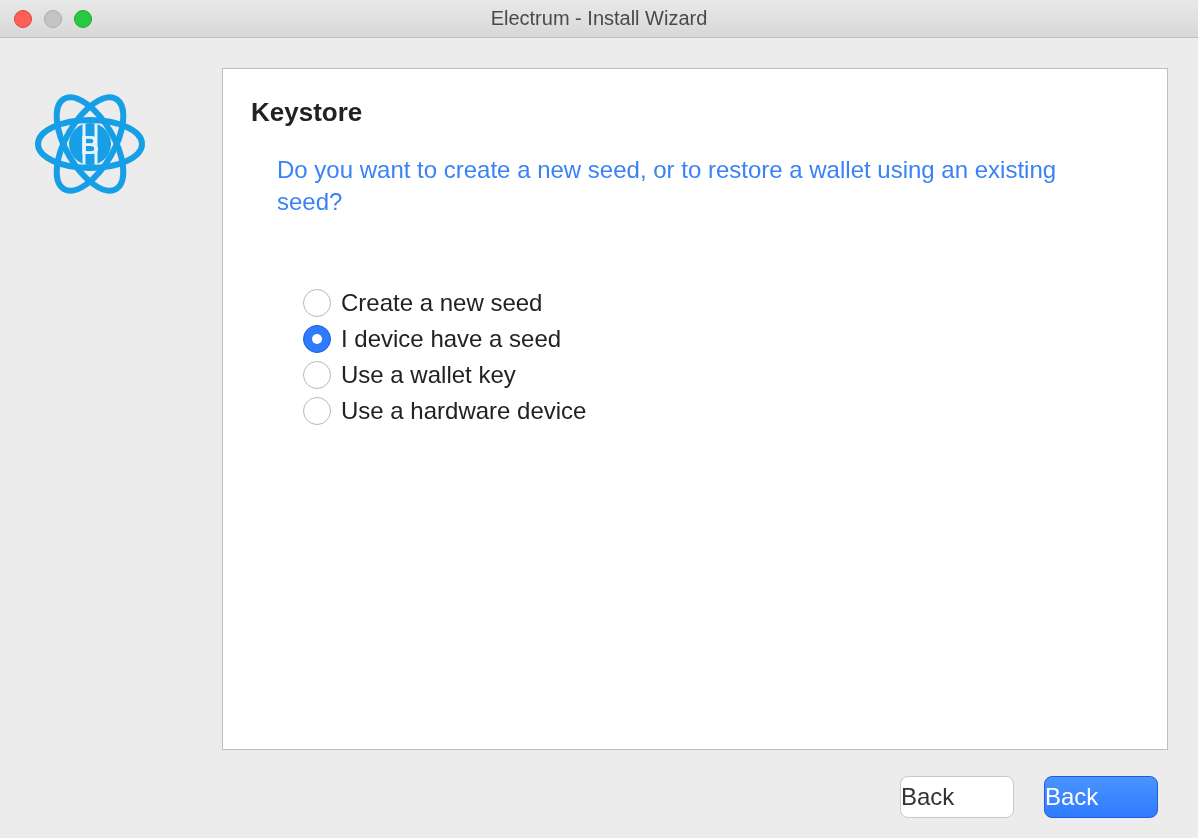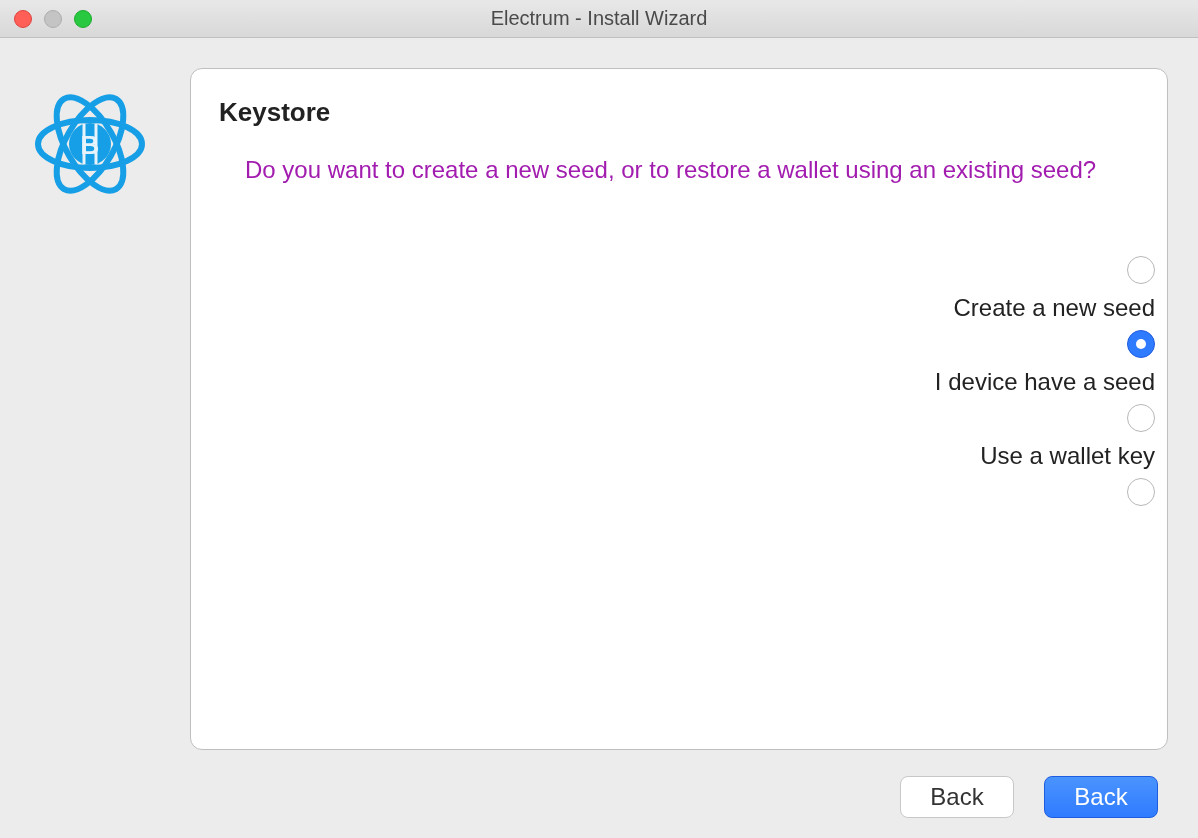--- a/index.html
+++ b/index.html
@@ -65,8 +65,9 @@
       flex: 1;
       background: #ffffff;
       border: 1px solid #bfbfbf;
-      border-radius: 12px;
-      padding: 28px 12px 28px 28px;
+      border-radius: 0;
+      padding: 28px 40px 28px 28px;
+      margin-left: 32px;
     }
     .heading {
       font-size: 26px;

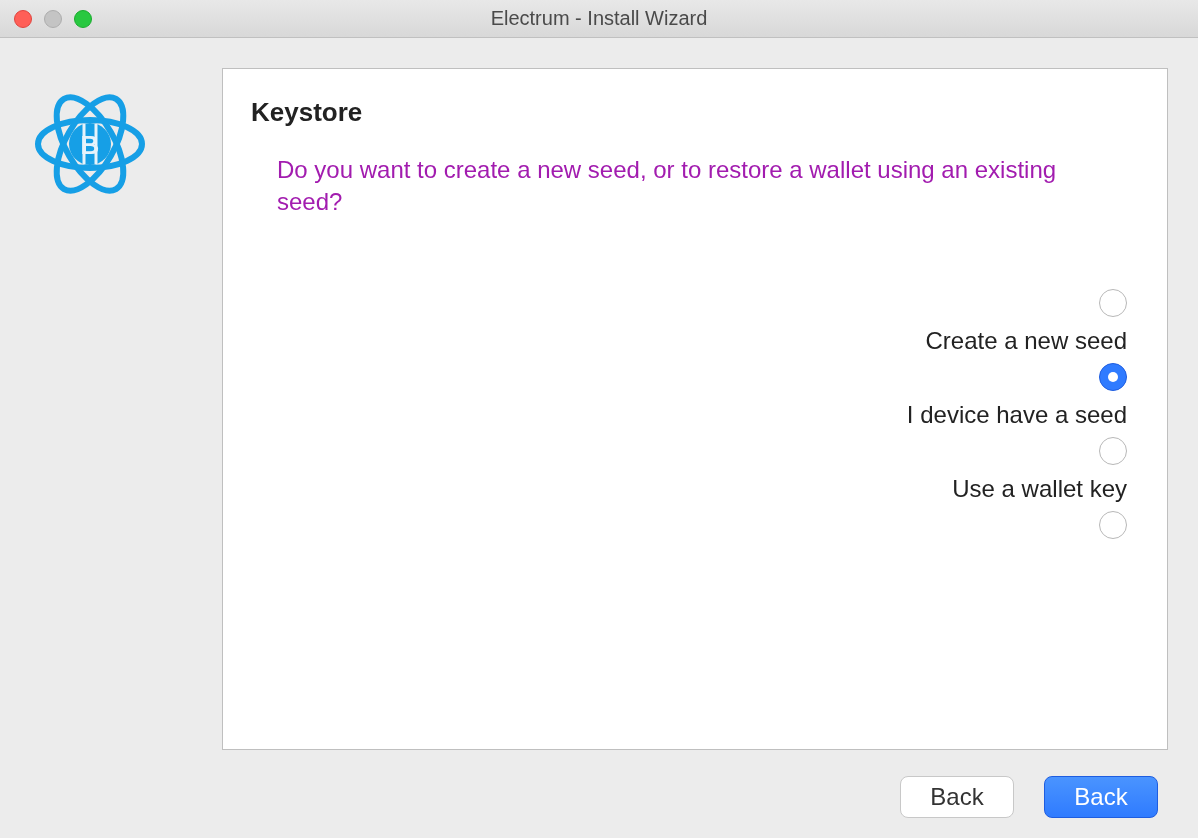--- a/index.html
+++ b/index.html
@@ -77,7 +77,7 @@
     }
     .question {
       font-size: 24px;
-      color: #a21caf;
+      color: #3b82f6;
       line-height: 1.35;
       margin-left: 26px;
       margin-bottom: 70px;

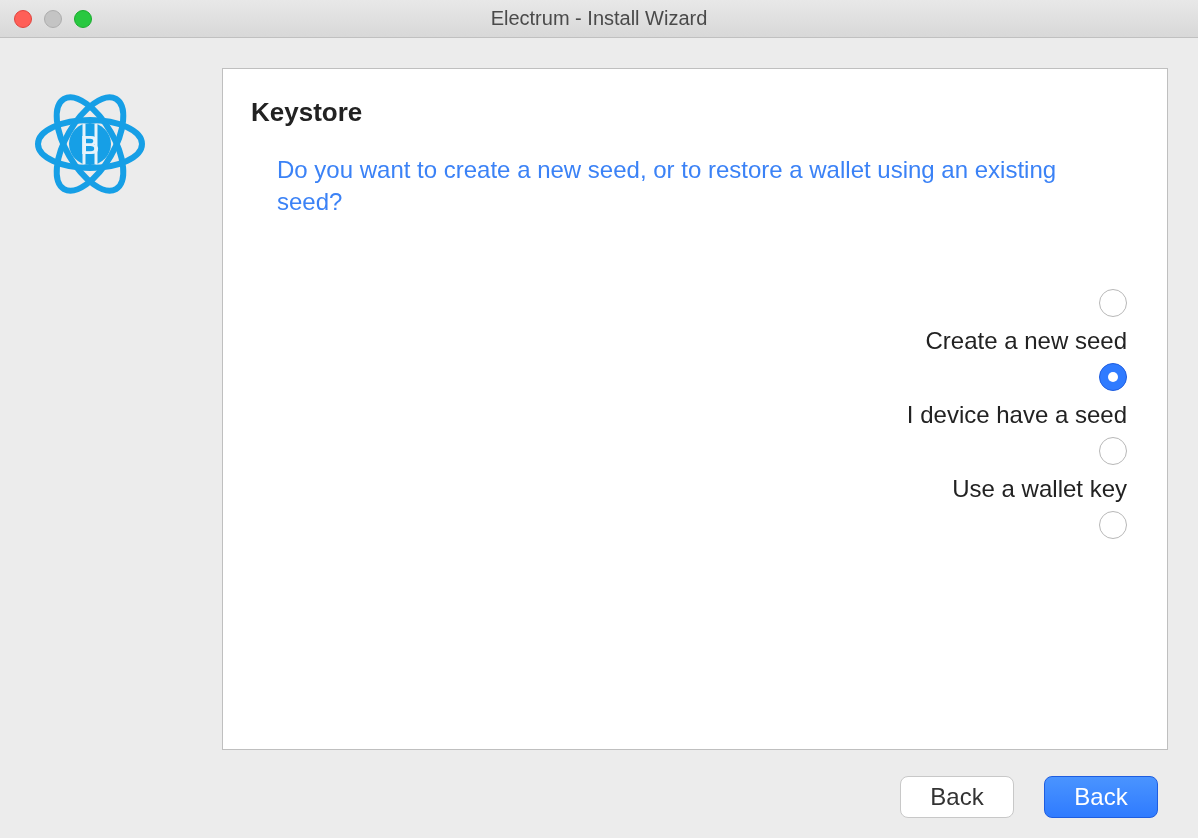--- a/index.html
+++ b/index.html
@@ -90,10 +90,9 @@
     }
     .option {
       display: flex;
-      align-items: flex-end;
+      align-items: center;
       gap: 10px;
       cursor: pointer;
-      flex-direction: column;
     }
     .radio {
       width: 28px;

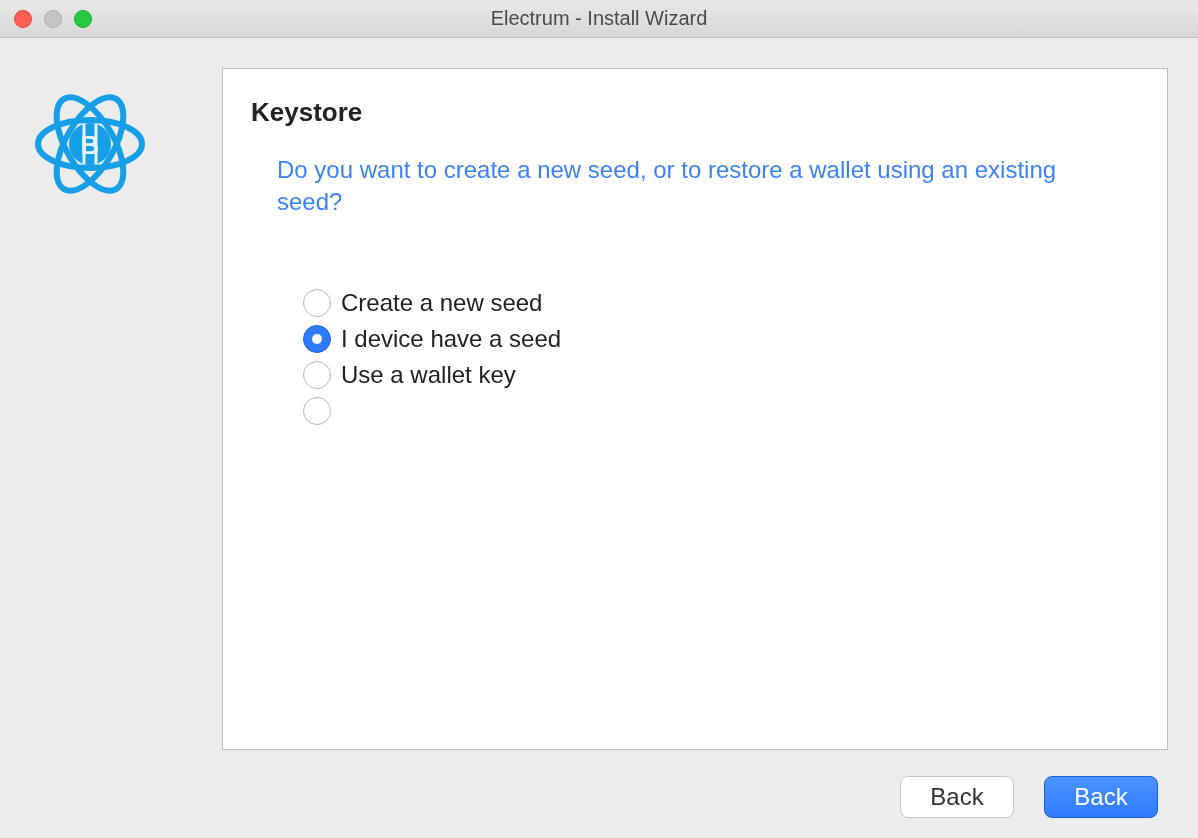--- a/index.html
+++ b/index.html
@@ -203,6 +203,7 @@
         </div>
         <div class="option">
           <span class="radio"></span>
+          <span class="option-label">Use a hardware device</span>
         </div>
       </div>
     </div>

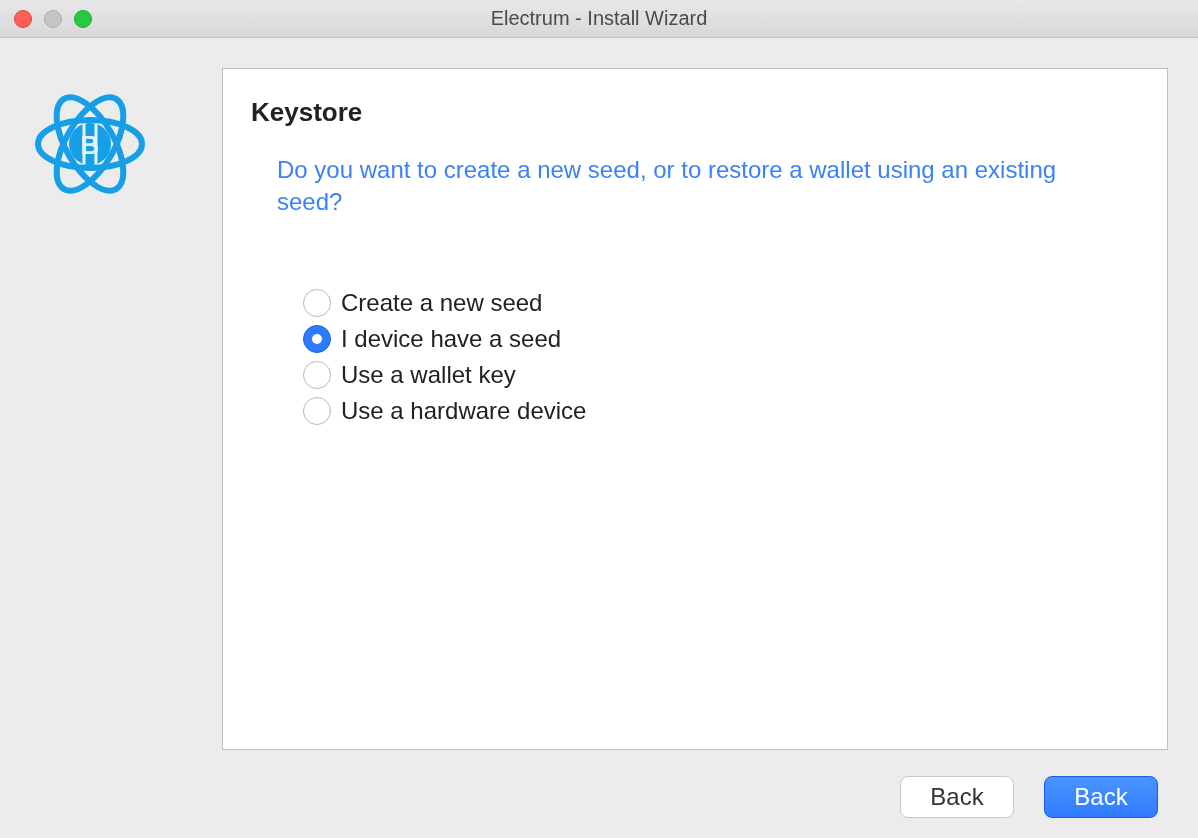--- a/index.html
+++ b/index.html
@@ -135,7 +135,6 @@
       font-weight: 400;
       display: inline-flex;
       align-items: center;
-      justify-content: center;
       cursor: pointer;
     }
     .btn-back {

